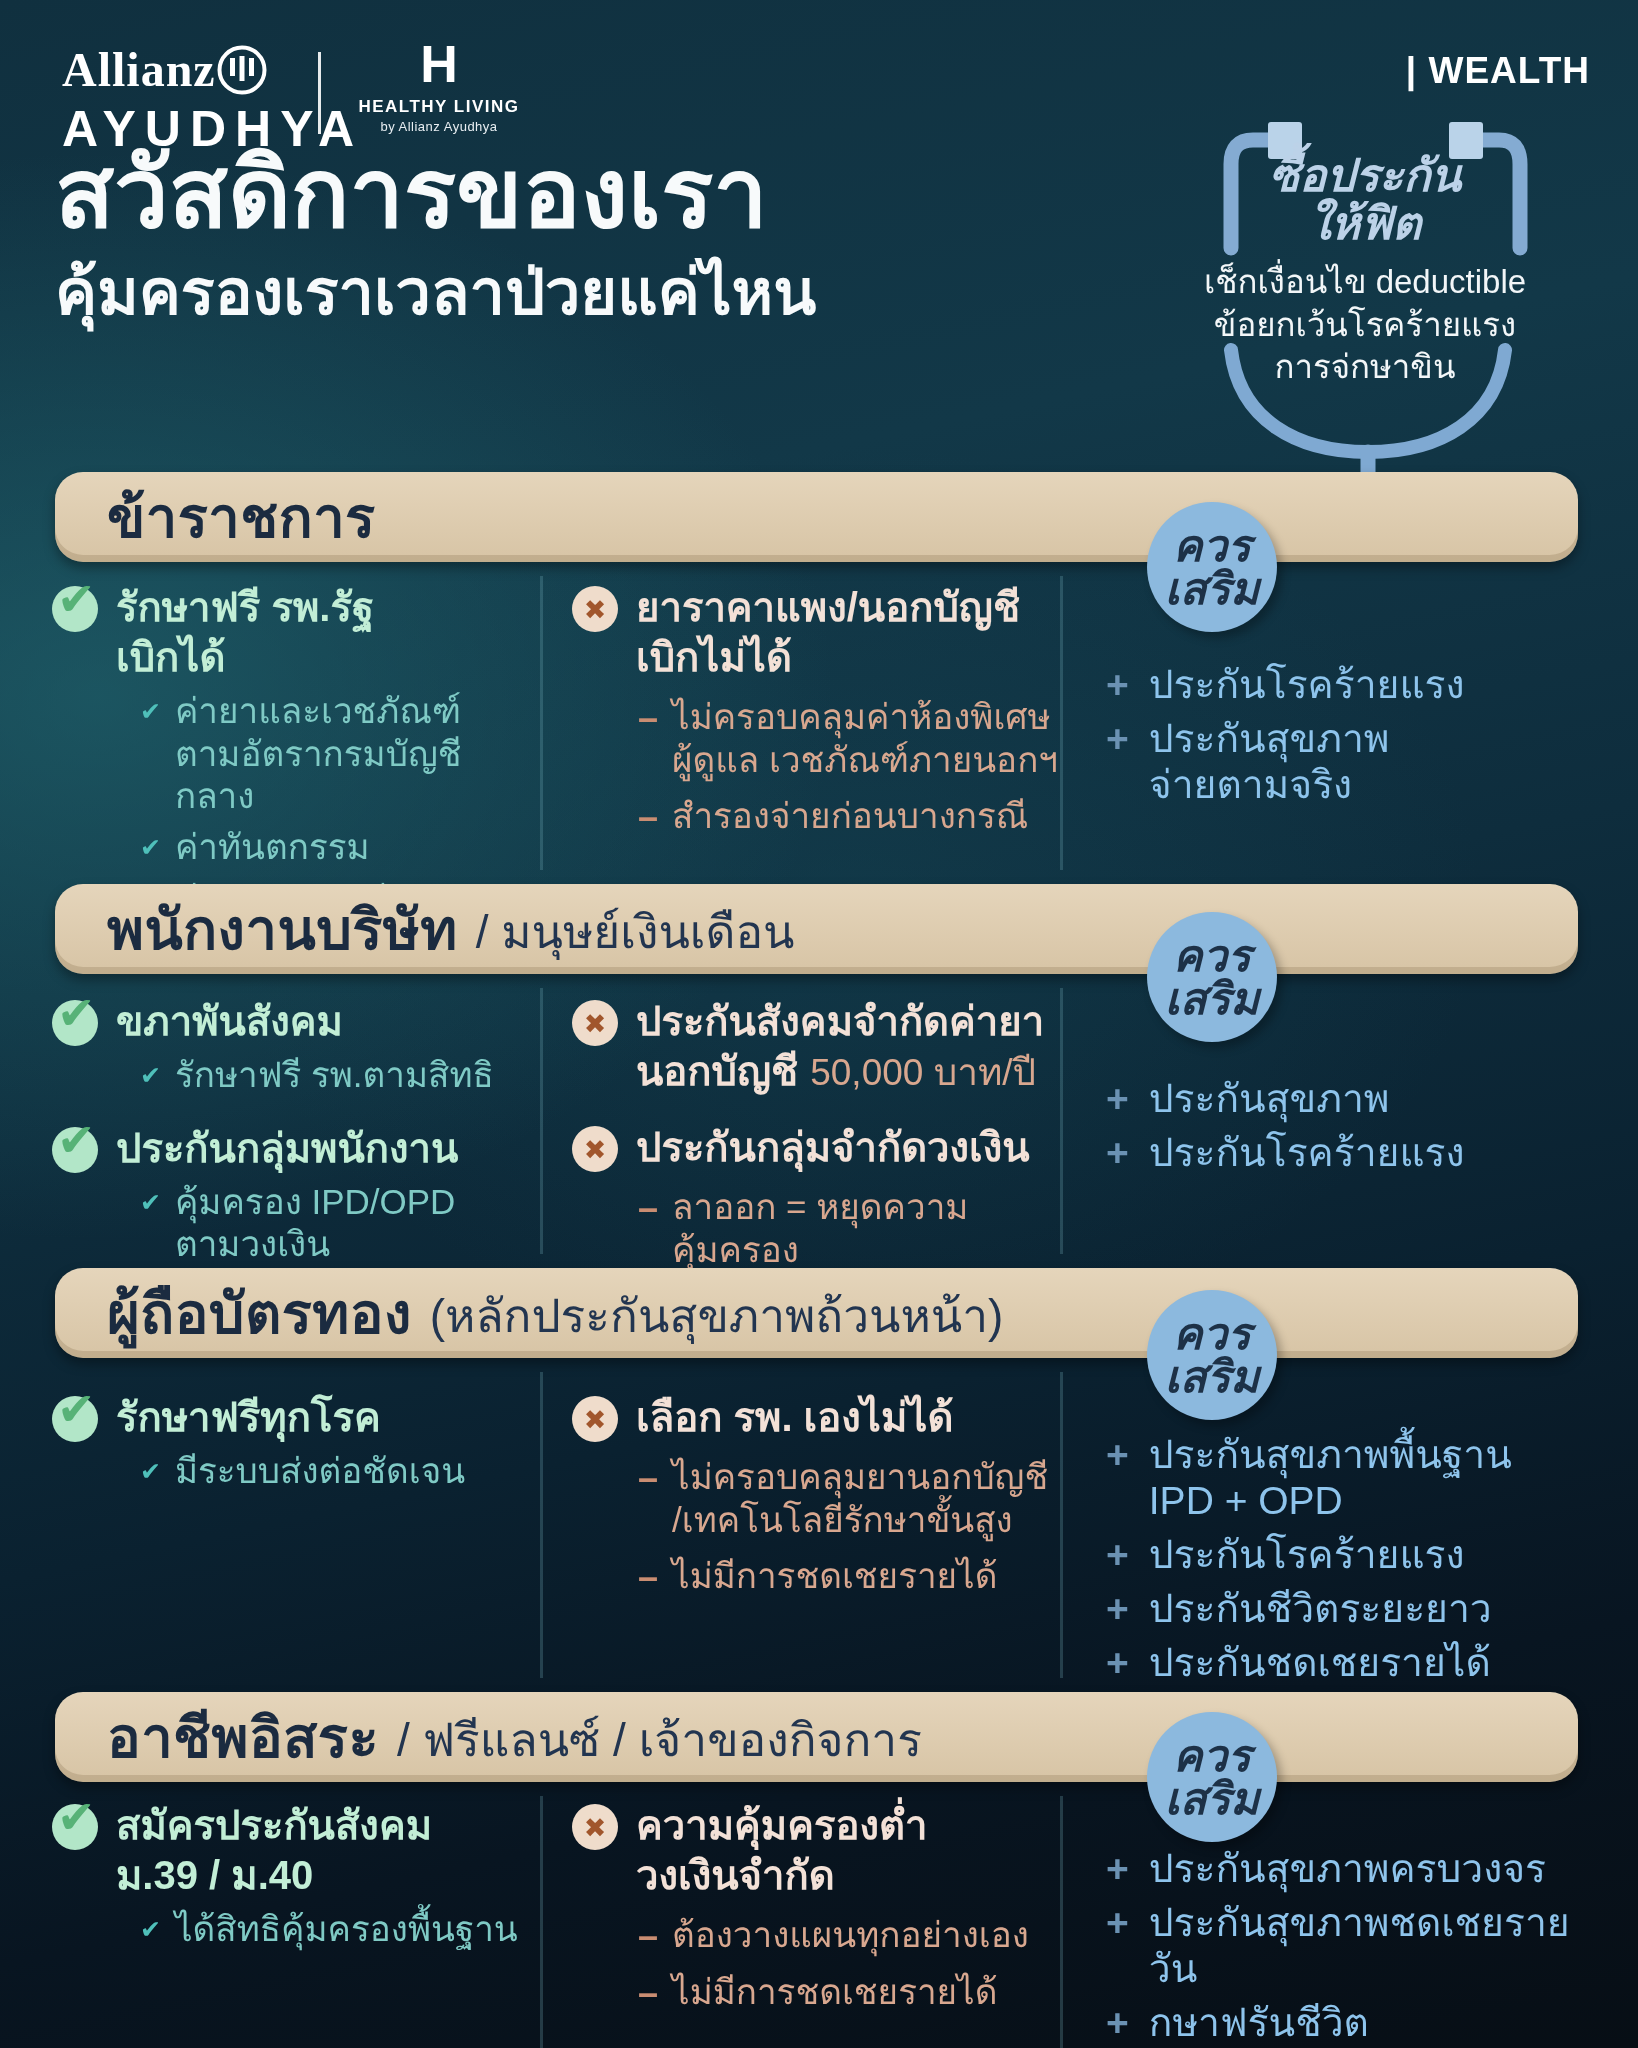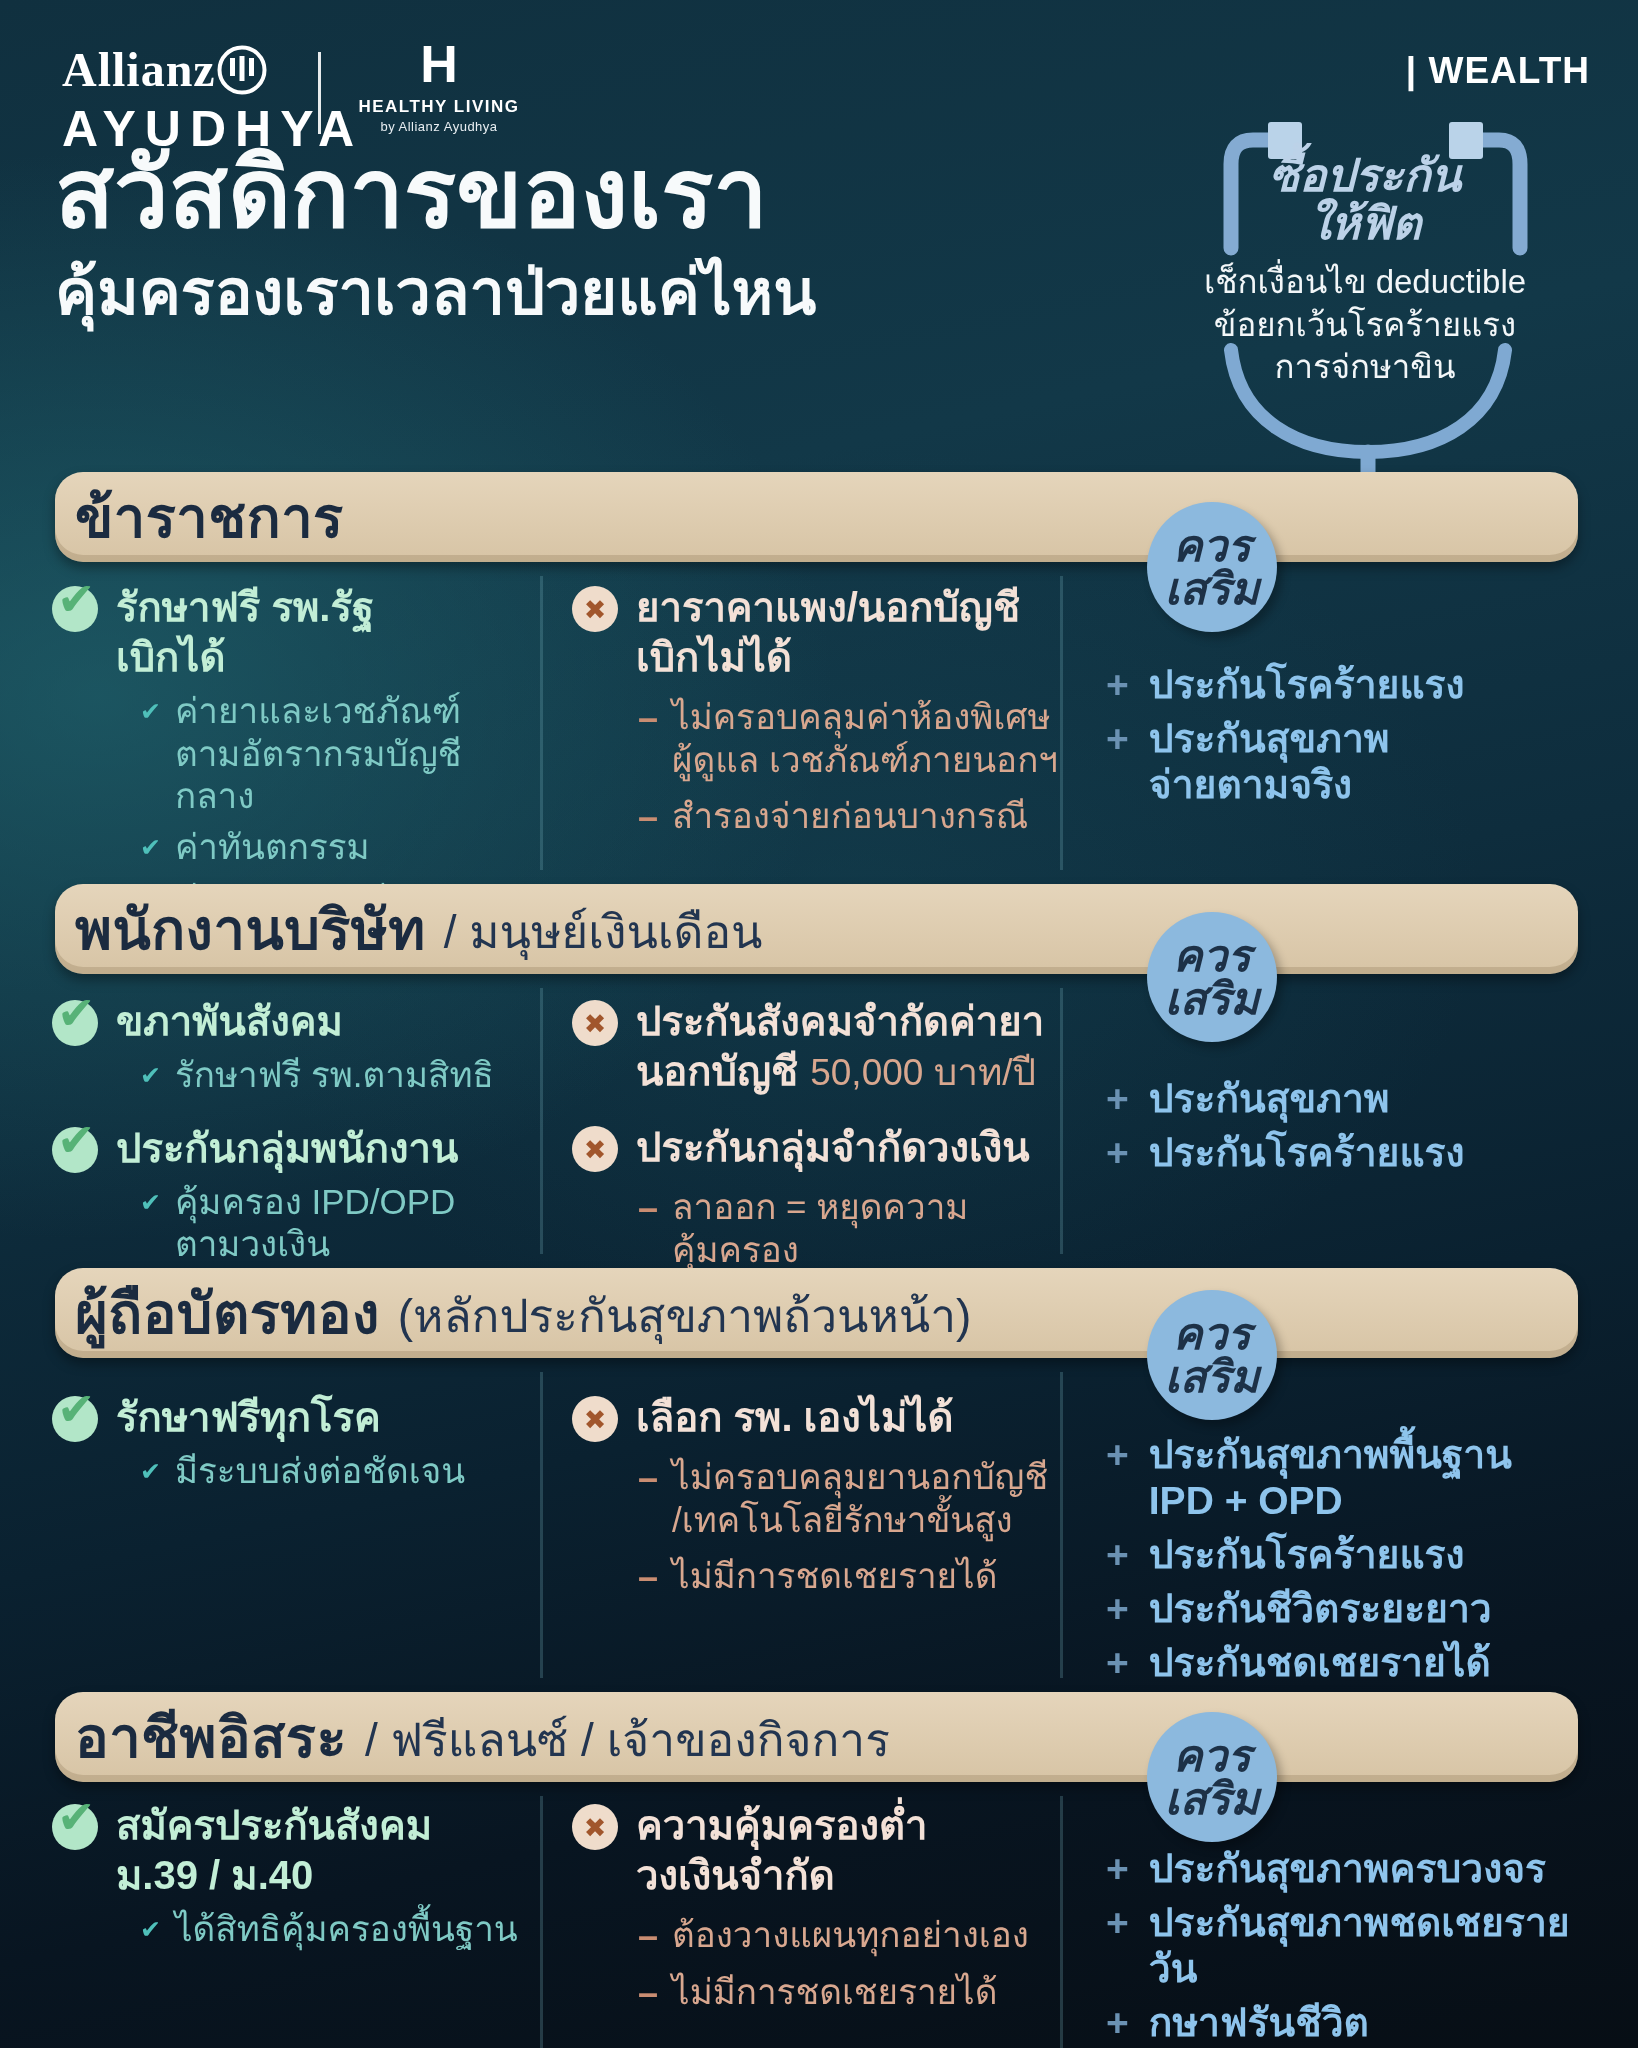--- a/index.html
+++ b/index.html
@@ -38,7 +38,7 @@
   .bar{position:absolute;left:55px;width:1523px;height:90px;border-radius:28px;
        background:linear-gradient(#e5d5bb,#d7c4a5);
        box-shadow:0 6px 12px rgba(0,0,0,0.35), inset 0 -7px 0 rgba(120,95,60,0.22);
-       display:flex;align-items:center;padding-left:20px;box-sizing:border-box;gap:18px;}
+       display:flex;align-items:center;padding-left:52px;box-sizing:border-box;gap:18px;}
   .bar-title{font-size:56px;font-weight:800;color:#1b2b40;letter-spacing:0.5px;}
   .bar-subtitle{font-size:46px;font-weight:500;color:#223550;position:relative;top:2px;}
   .badge{position:absolute;left:1147px;width:130px;height:130px;border-radius:50%;background:#8cb9de;

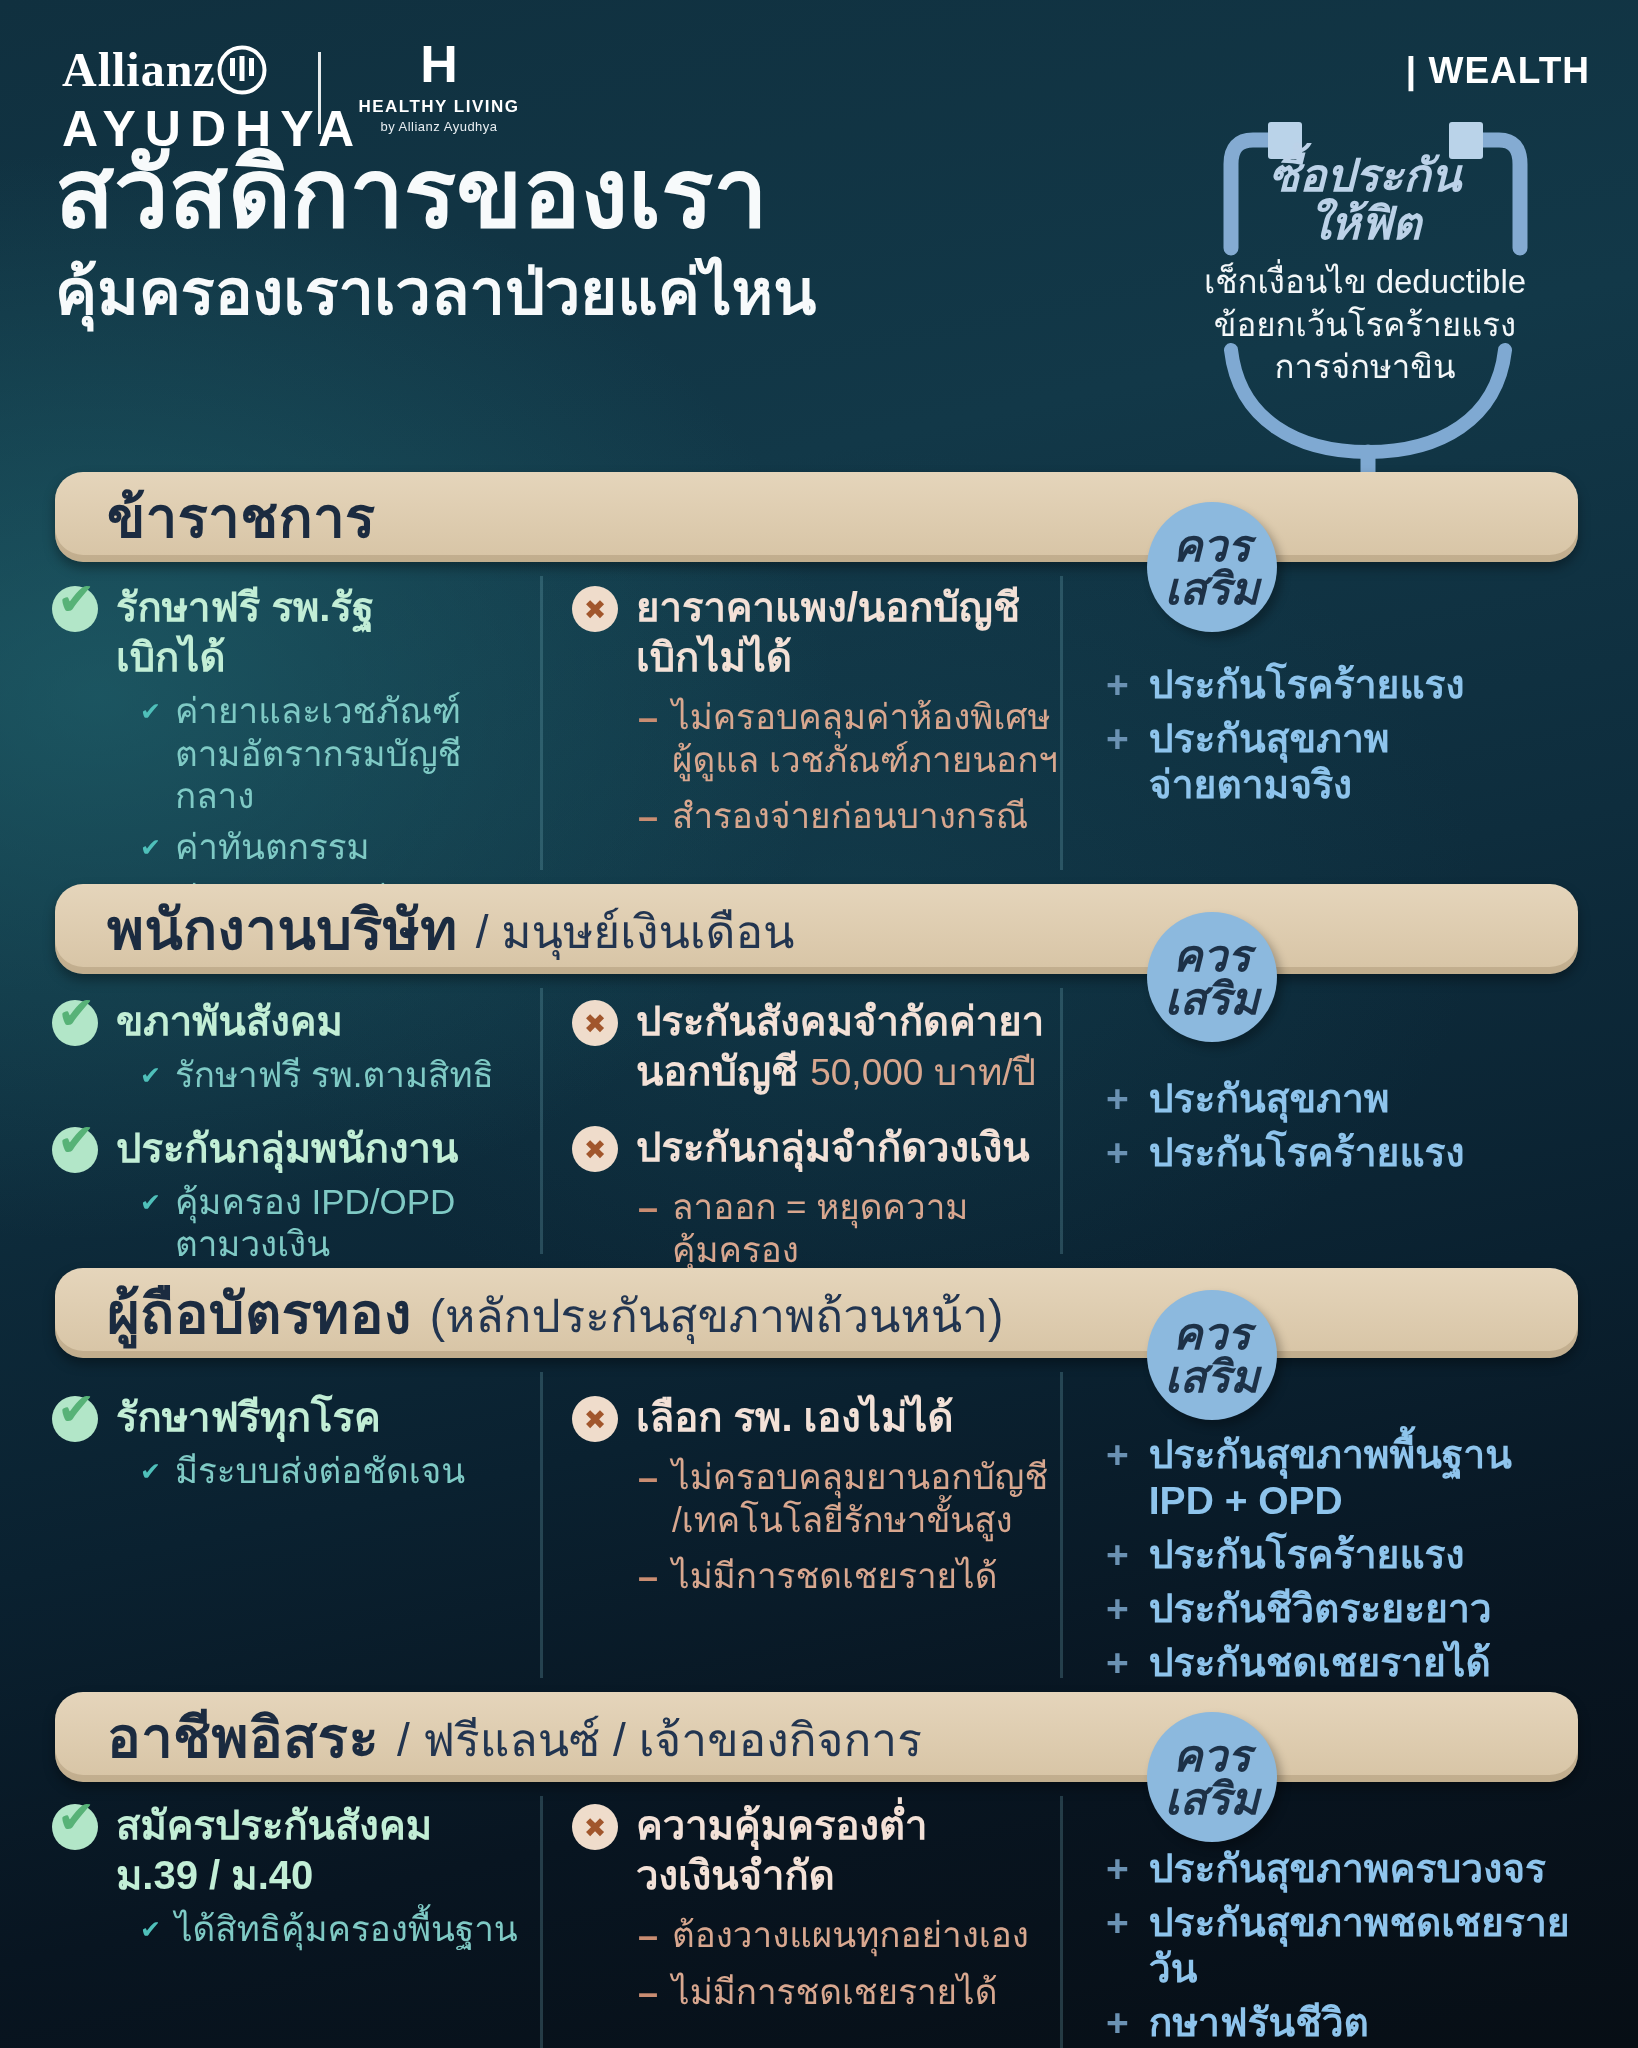--- a/index.html
+++ b/index.html
@@ -68,7 +68,7 @@
   .con-text{font-size:35px;color:#d8a78f;line-height:1.22;white-space:pre-line;}
   .supp-row{display:flex;gap:20px;}
   .plus{color:#6b92b3;font-size:39px;font-weight:700;margin-top:1px;}
-  .supp-text{font-size:39px;font-weight:700;color:#8ec4ec;line-height:1.18;white-space:pre-line;}
+  .supp-text{font-size:39px;font-weight:400;color:#8ec4ec;line-height:1.18;white-space:pre-line;}
 </style>
 </head>
 <body>

